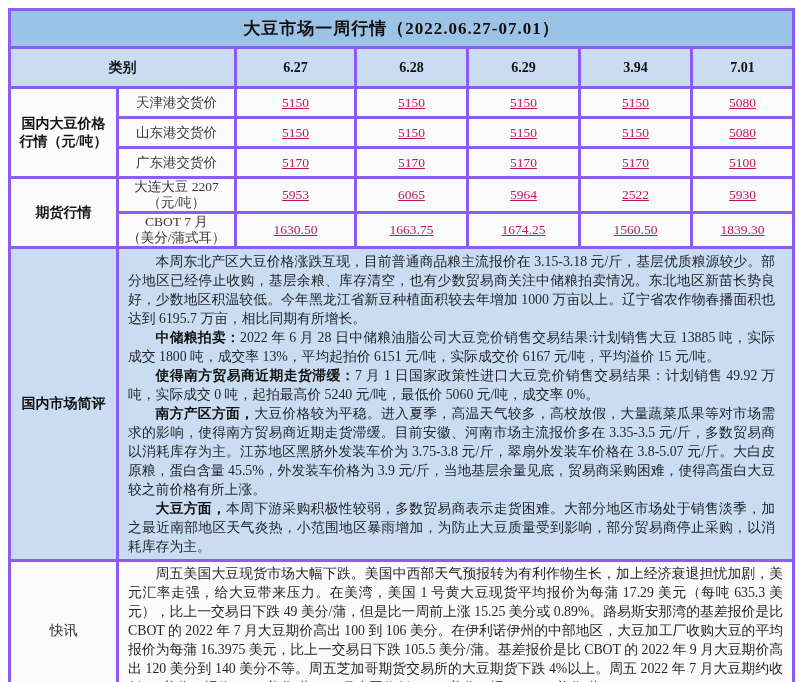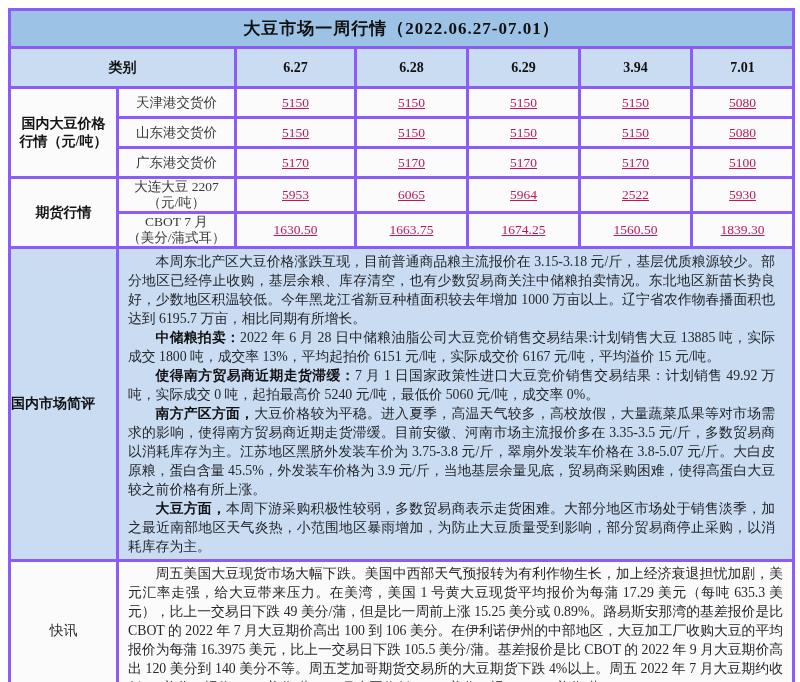--- a/index.html
+++ b/index.html
@@ -51,7 +51,7 @@
     font-size:13.5px;color:#be185d;text-decoration:underline;
   }
   .review-lbl{
-    background:#c9dcf2;
+    background:#c9dcf2;text-align:center;
     font-weight:bold;font-size:14px;color:#111;
   }
   .review-content{

